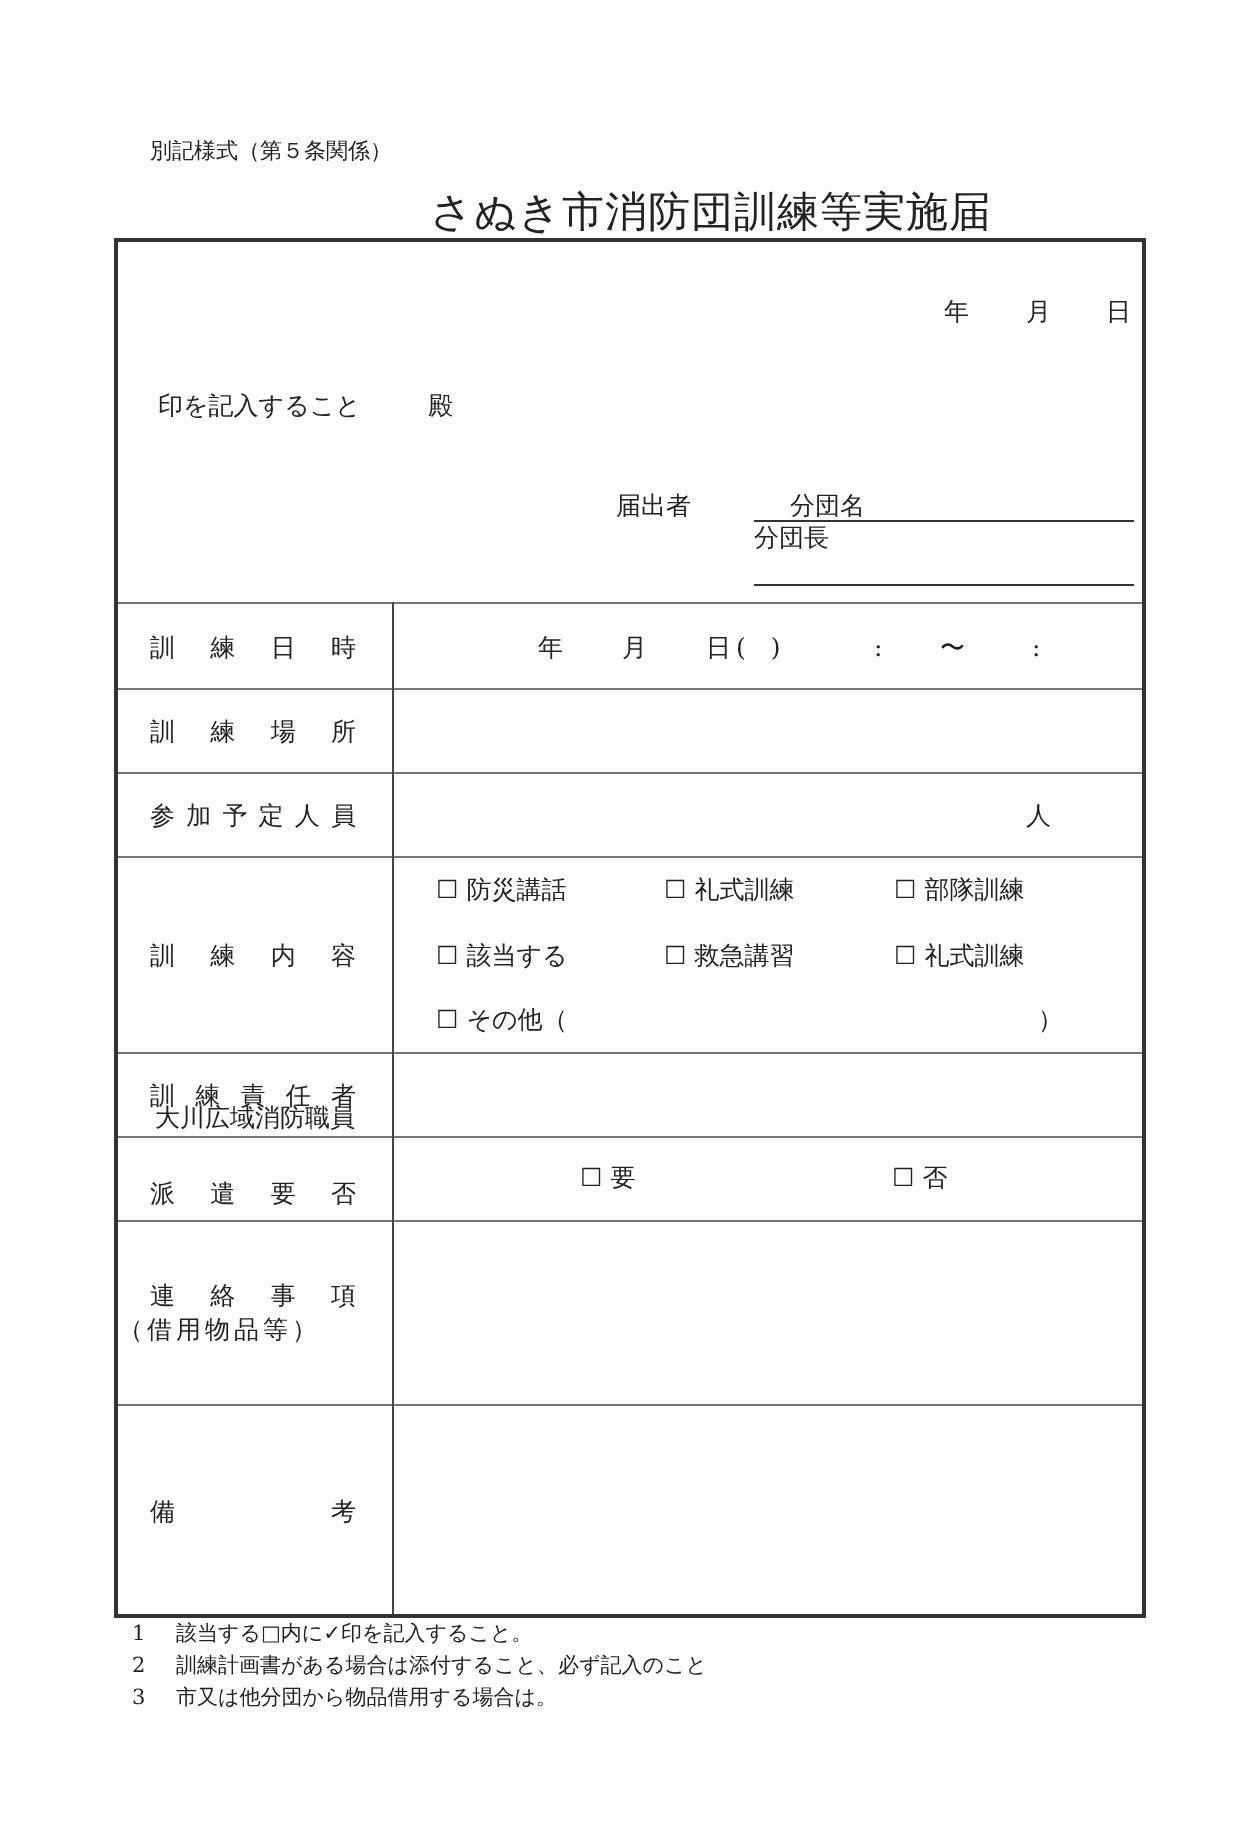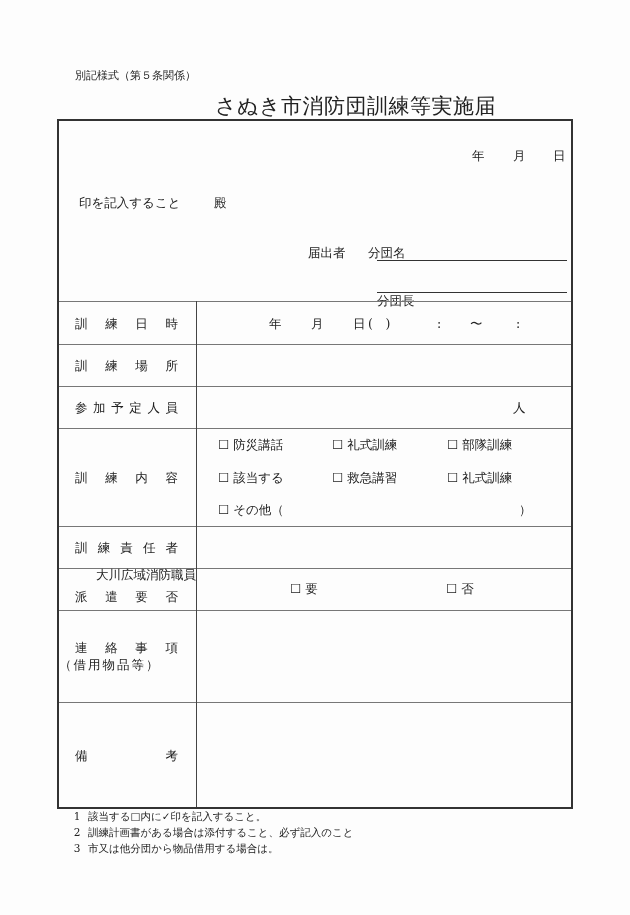--- a/index.html
+++ b/index.html
@@ -35,7 +35,7 @@
   <span class="txt" style="left:155px;top:74px">殿</span>
 
   <span class="txt" style="left:249px;top:124px">届出者</span>
-  <span class="txt" style="left:309px;top:124px">分団名</span>
+  <span class="txt" style="left:336px;top:124px">分団名</span>
   <div class="uline" style="left:318px;top:139px;width:190px"></div>
   <span class="txt" style="left:318px;top:172px">分団長</span>
   <div class="uline" style="left:318px;top:171px;width:190px"></div>

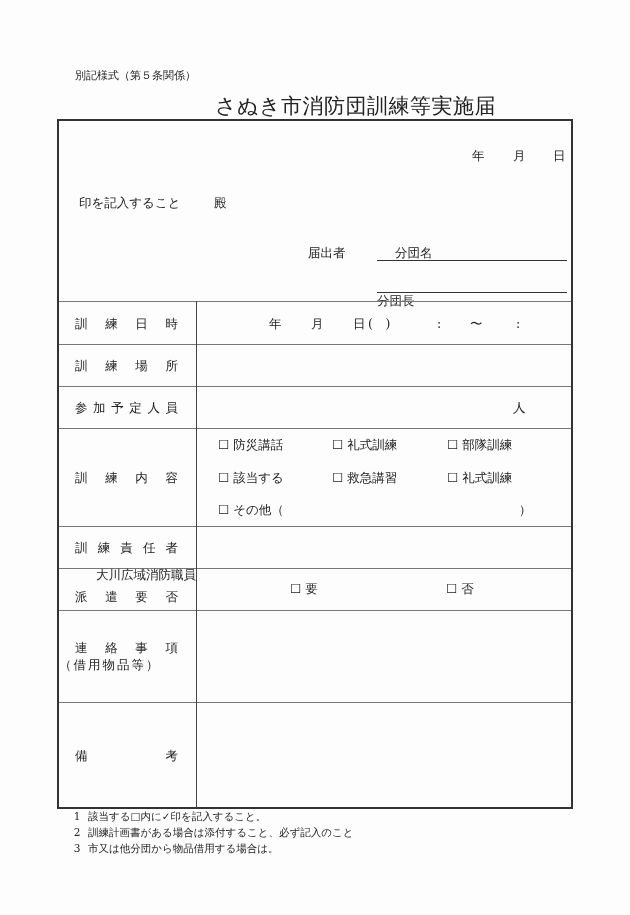--- a/index.html
+++ b/index.html
@@ -37,7 +37,7 @@
   <span class="txt" style="left:249px;top:124px">届出者</span>
   <span class="txt" style="left:336px;top:124px">分団名</span>
   <div class="uline" style="left:318px;top:139px;width:190px"></div>
-  <span class="txt" style="left:318px;top:172px">分団長</span>
+  <span class="txt" style="left:318px;top:140px">分団長</span>
   <div class="uline" style="left:318px;top:171px;width:190px"></div>
 
   <div class="hline" style="top:180px"></div>

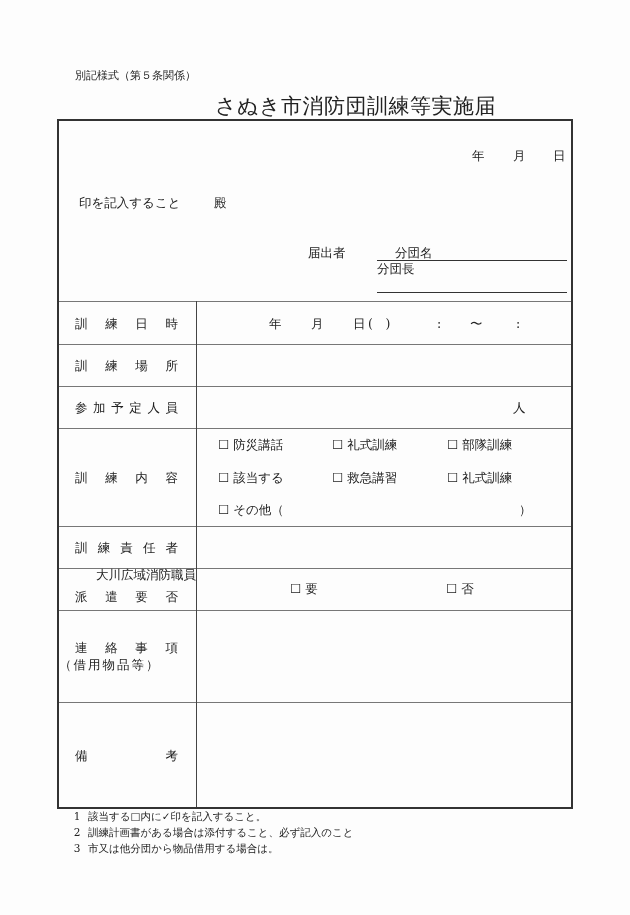--- a/index.html
+++ b/index.html
@@ -124,7 +124,7 @@
   </div>
   <div style="position:absolute;left:139px;top:406px;width:373px;height:41px;"></div>
 
-  <div class="lbl" style="top:446px;text-align:right">大川広域消防職員</div>
+  <div class="lbl" style="top:430px;text-align:center">大川広域消防職員</div>
   <div class="lbl spaced" style="top:468px">
     <span>派</span>
       <span>遣</span>

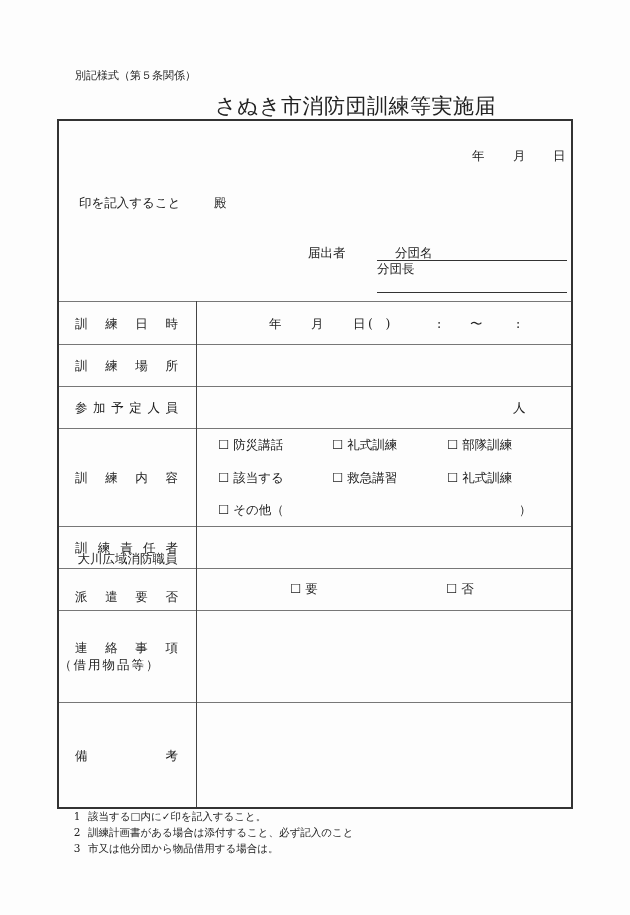--- a/index.html
+++ b/index.html
@@ -16,7 +16,7 @@
   .lbl { position:absolute; left:0; width:137px; font-size:12.5px; }
   .spaced { display:flex; justify-content:space-between; padding:0 18px 0 16px; box-sizing:border-box; }
   .uline { position:absolute; border-bottom:1px solid #333; }
-  .notes { position:absolute; left:66px; font-size:10.5px; white-space:nowrap;text-align:center; }
+  .notes { position:absolute; left:66px; font-size:10.5px; white-space:nowrap; }
   .notes span.num { display:inline-block; width:22px; }
 </style>
 </head>

